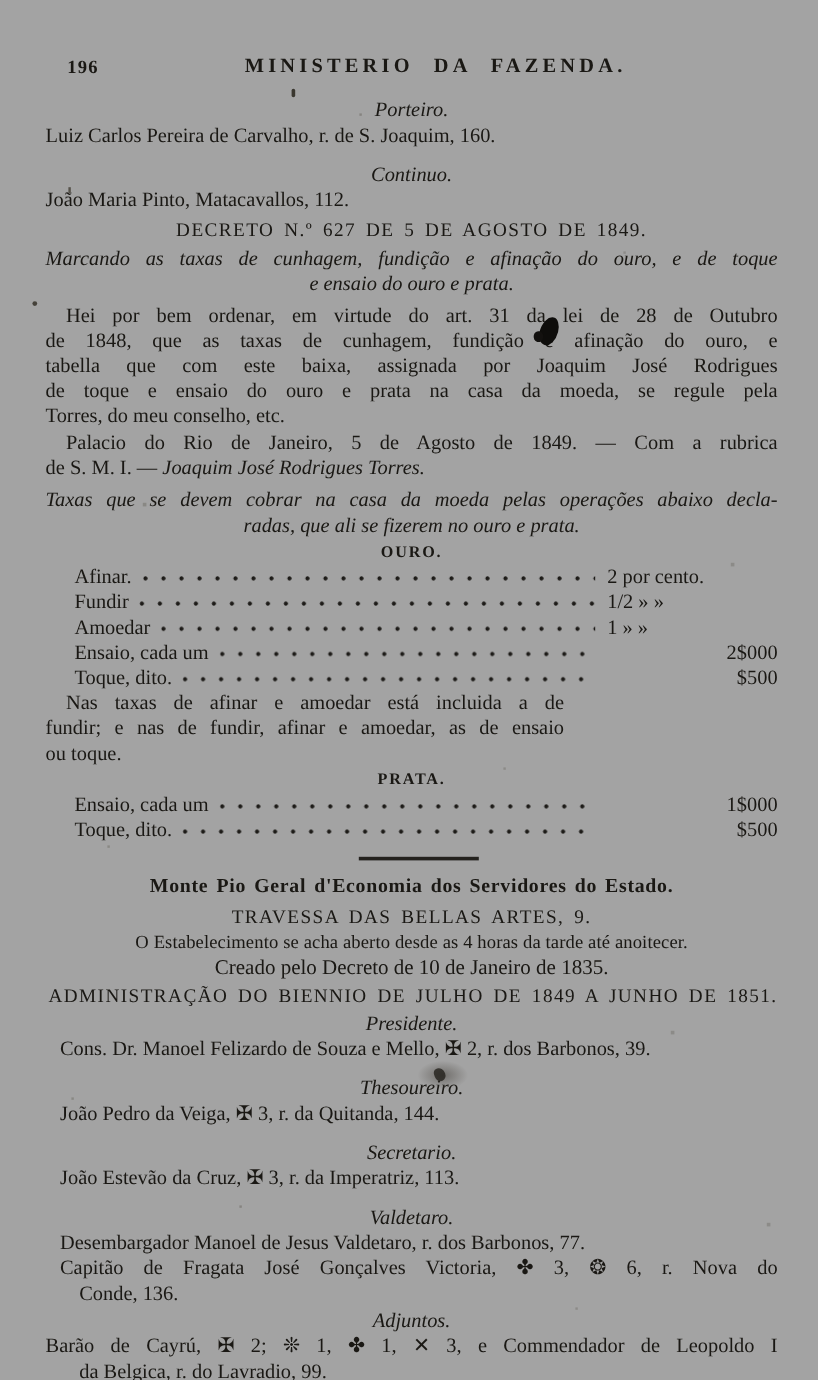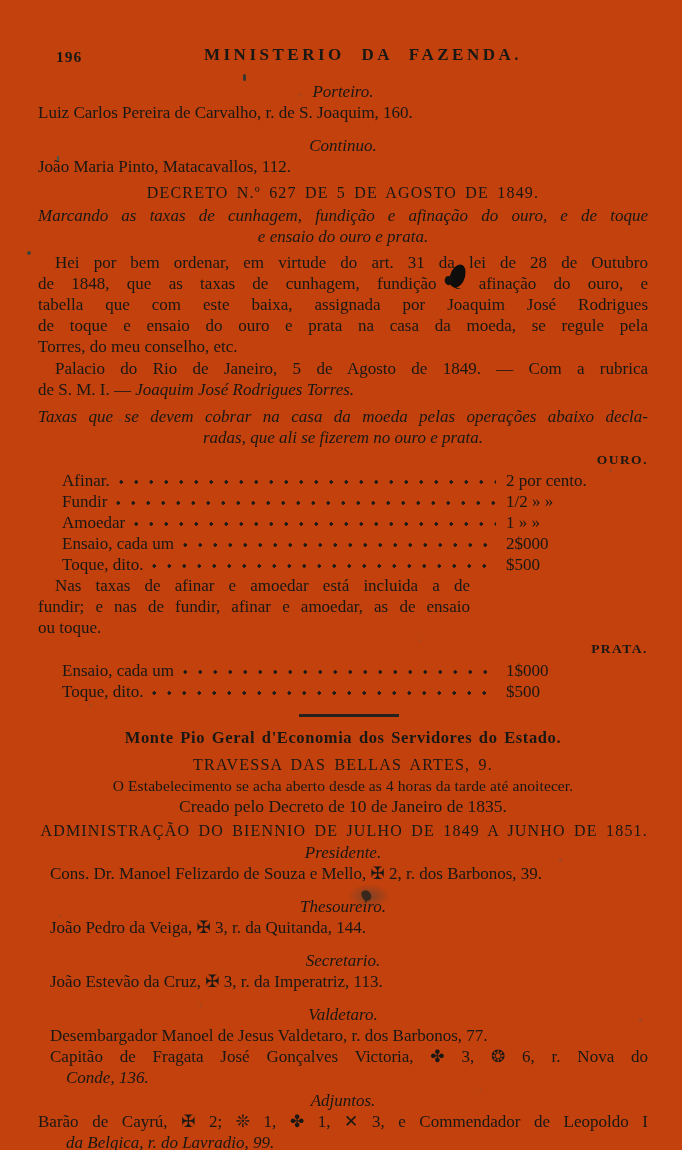--- a/index.html
+++ b/index.html
@@ -7,7 +7,7 @@
     position:relative;
     width:682px;height:1150px;
     margin:0 auto;
-    background:#c2410c;
+    background:#a3a3a3;
     overflow:hidden;
     font-family:"Liberation Serif","DejaVu Serif",serif;
     color:#1a1814;

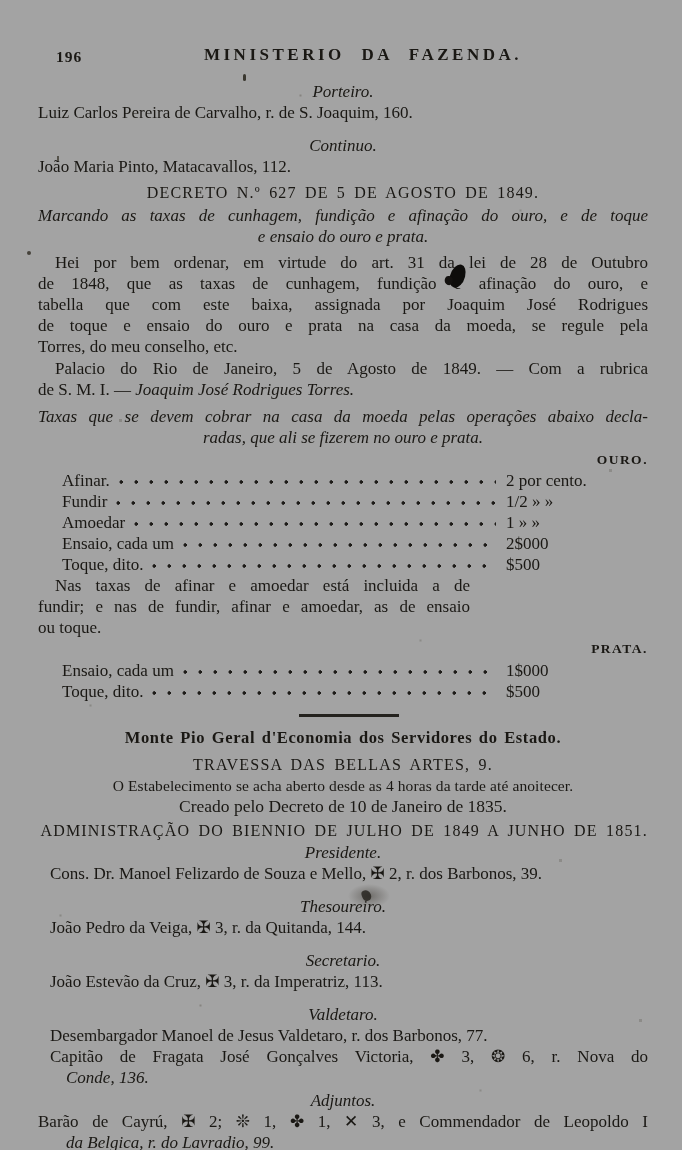--- a/index.html
+++ b/index.html
@@ -32,7 +32,7 @@
 
   
   .sc{font-size:16px;letter-spacing:1.2px;word-spacing:3px;}
-  .sec-sc{font-weight:bold;font-size:13.5px;letter-spacing:1.5px;text-align:right;}
+  .sec-sc{font-weight:bold;font-size:13.5px;letter-spacing:1.5px;}
 
   .ital-head{font-style:italic;text-align:center;line-height:21px;margin-top:12px;}
 

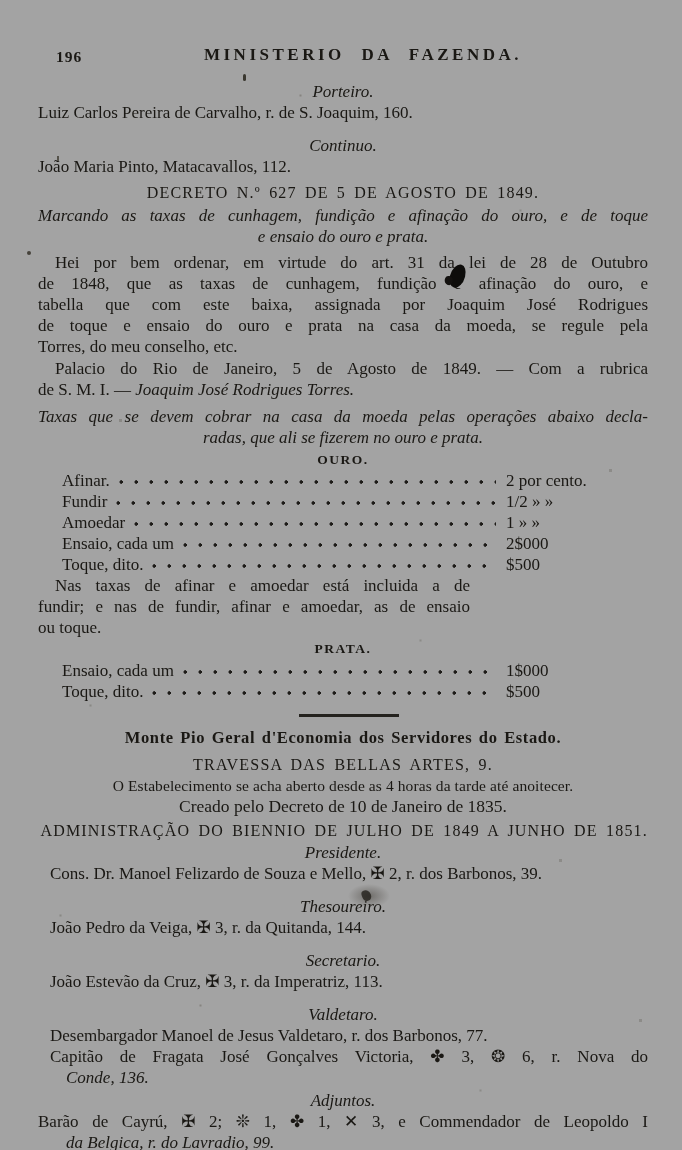--- a/index.html
+++ b/index.html
@@ -47,7 +47,7 @@
   }
   .val{width:142px;white-space:nowrap;}
   .val-l{text-align:left;}
-  .val-r{text-align:left;}
+  .val-r{text-align:right;}
 
   .nota{width:432px;}
 

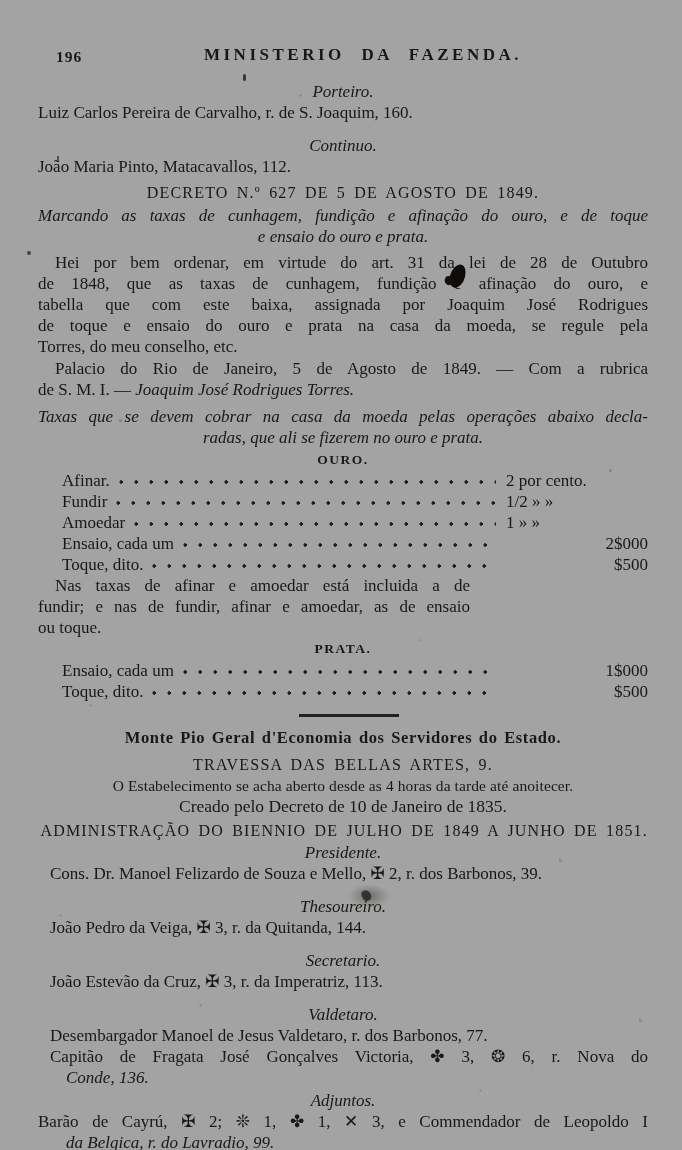--- a/index.html
+++ b/index.html
@@ -20,7 +20,7 @@
   .ctr{text-align:center;}
   .it{font-style:italic;}
   .indent{padding-left:17px;}
-  .hang{padding-left:28px;font-style:italic;}
+  .hang{padding-left:28px;}
 
   
   .hdr{position:relative;height:24px;margin-bottom:13px;}

